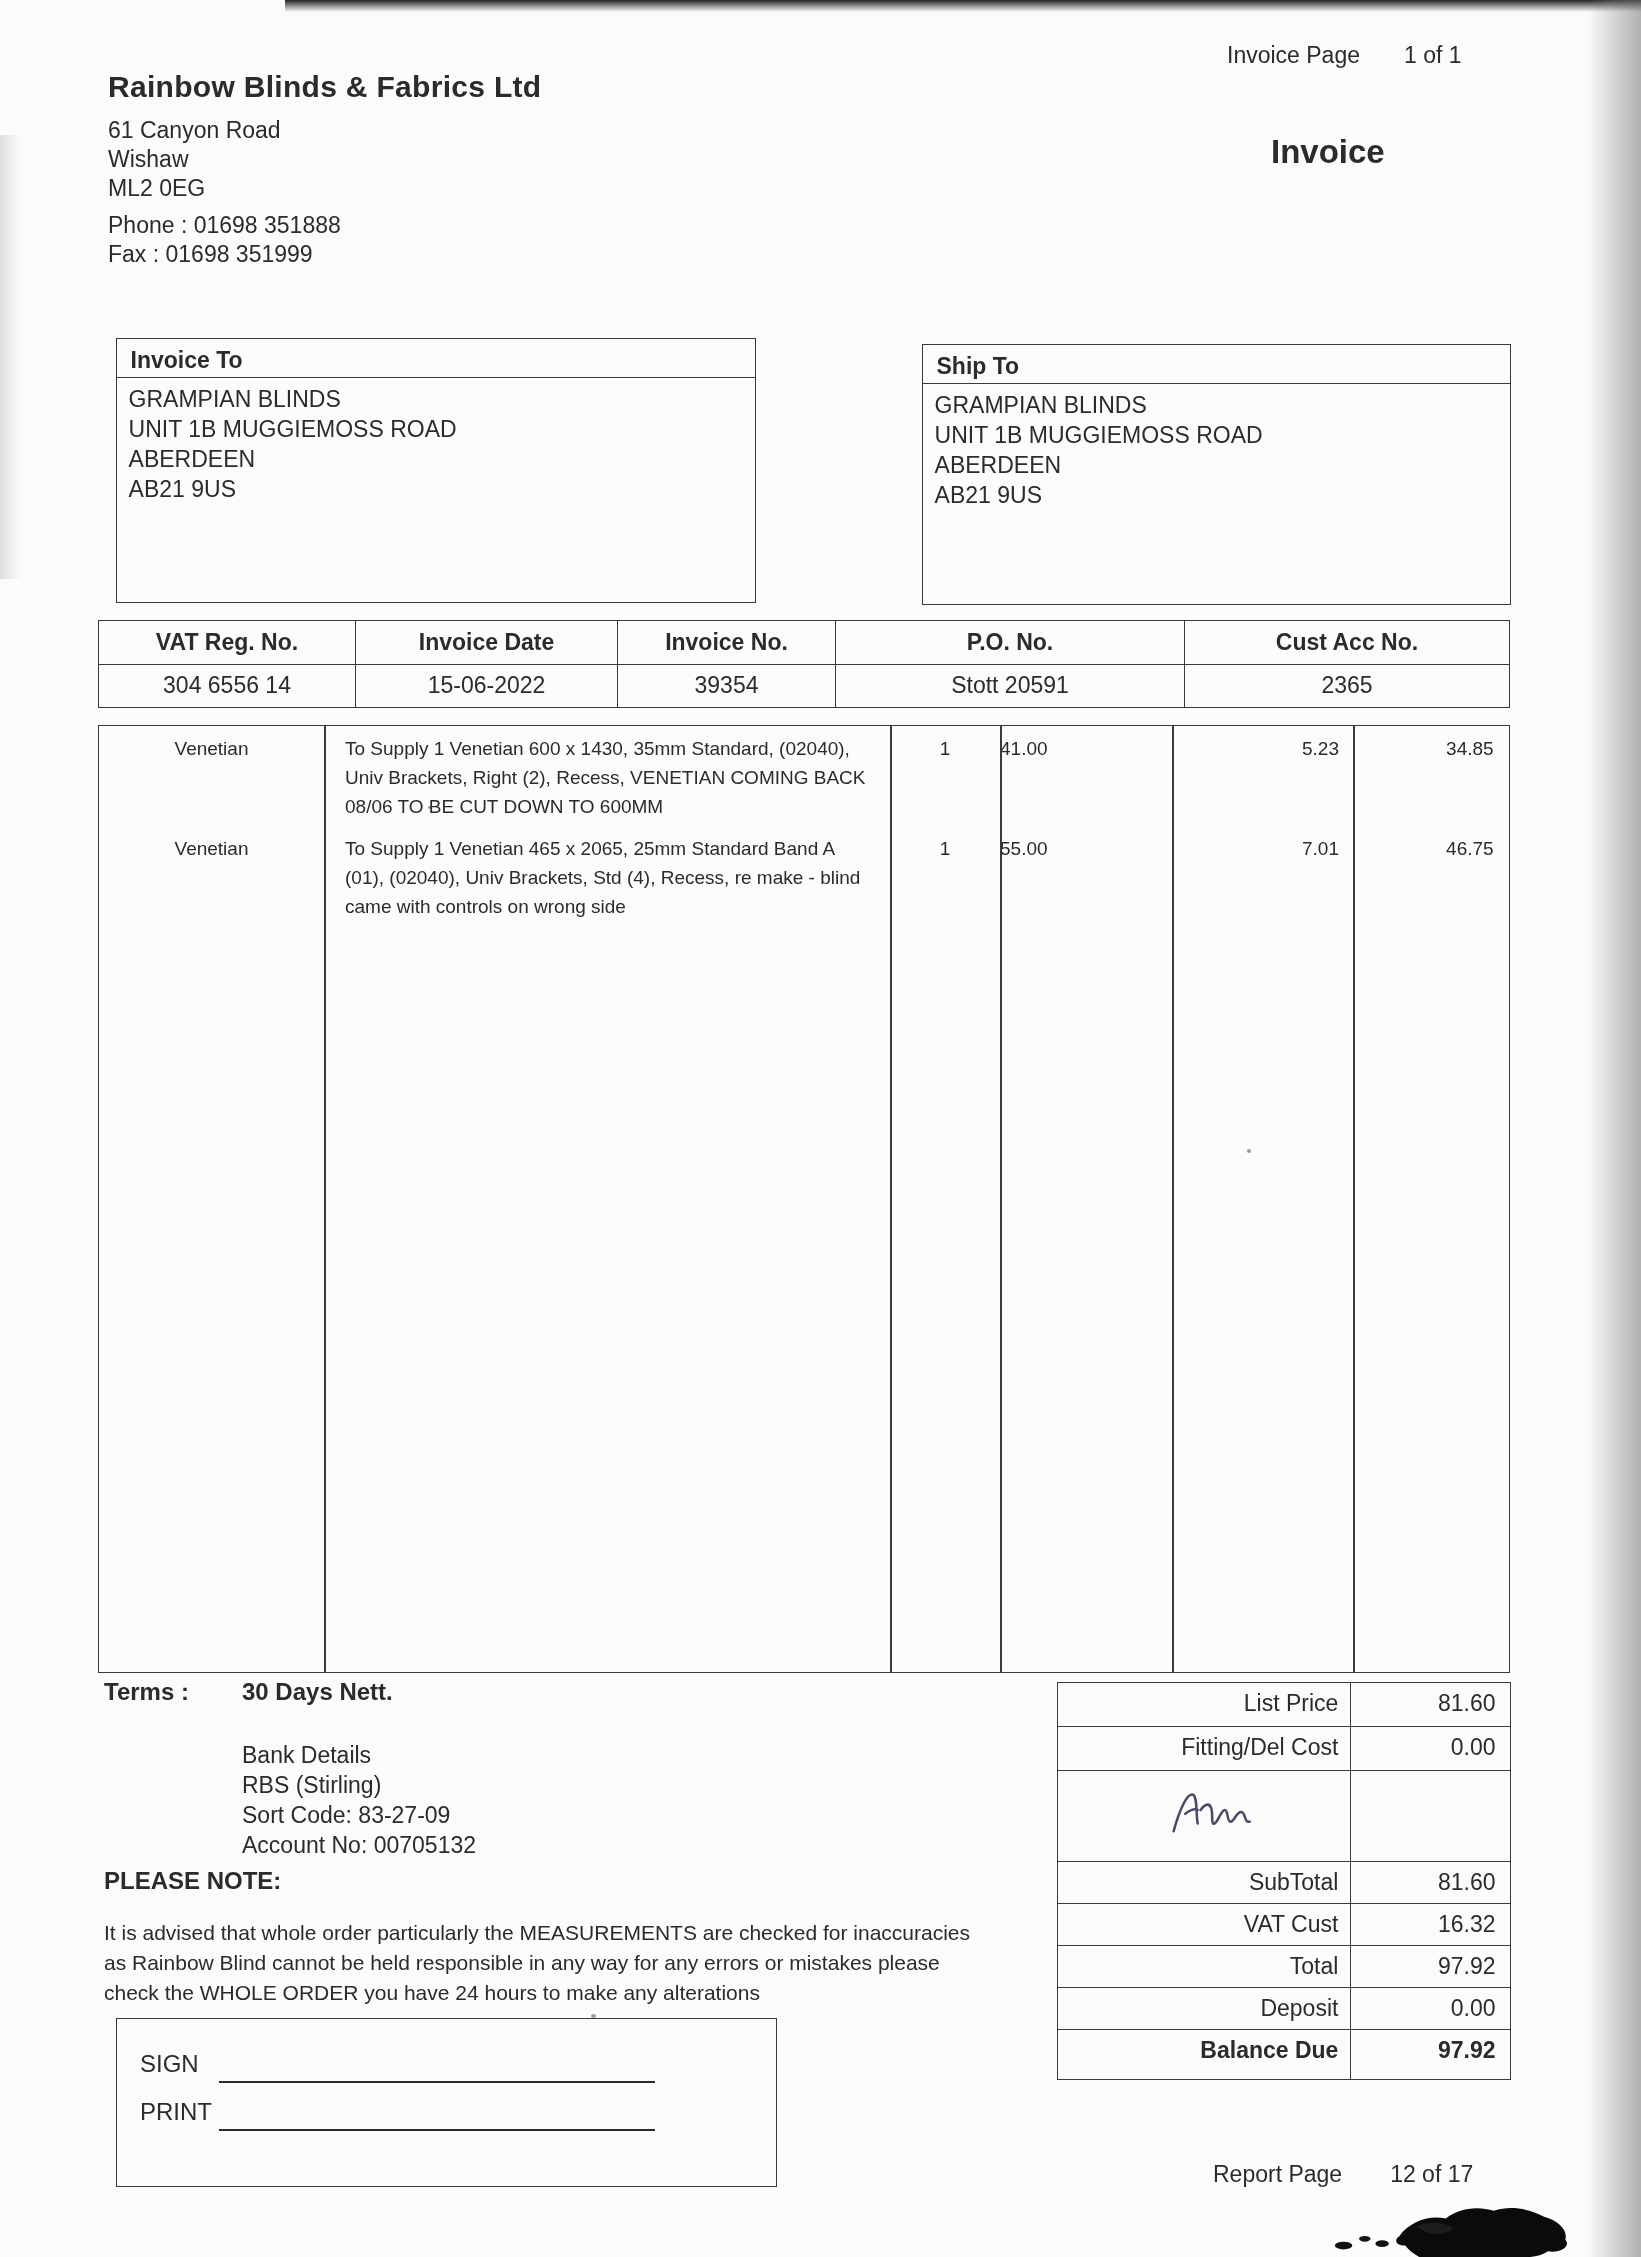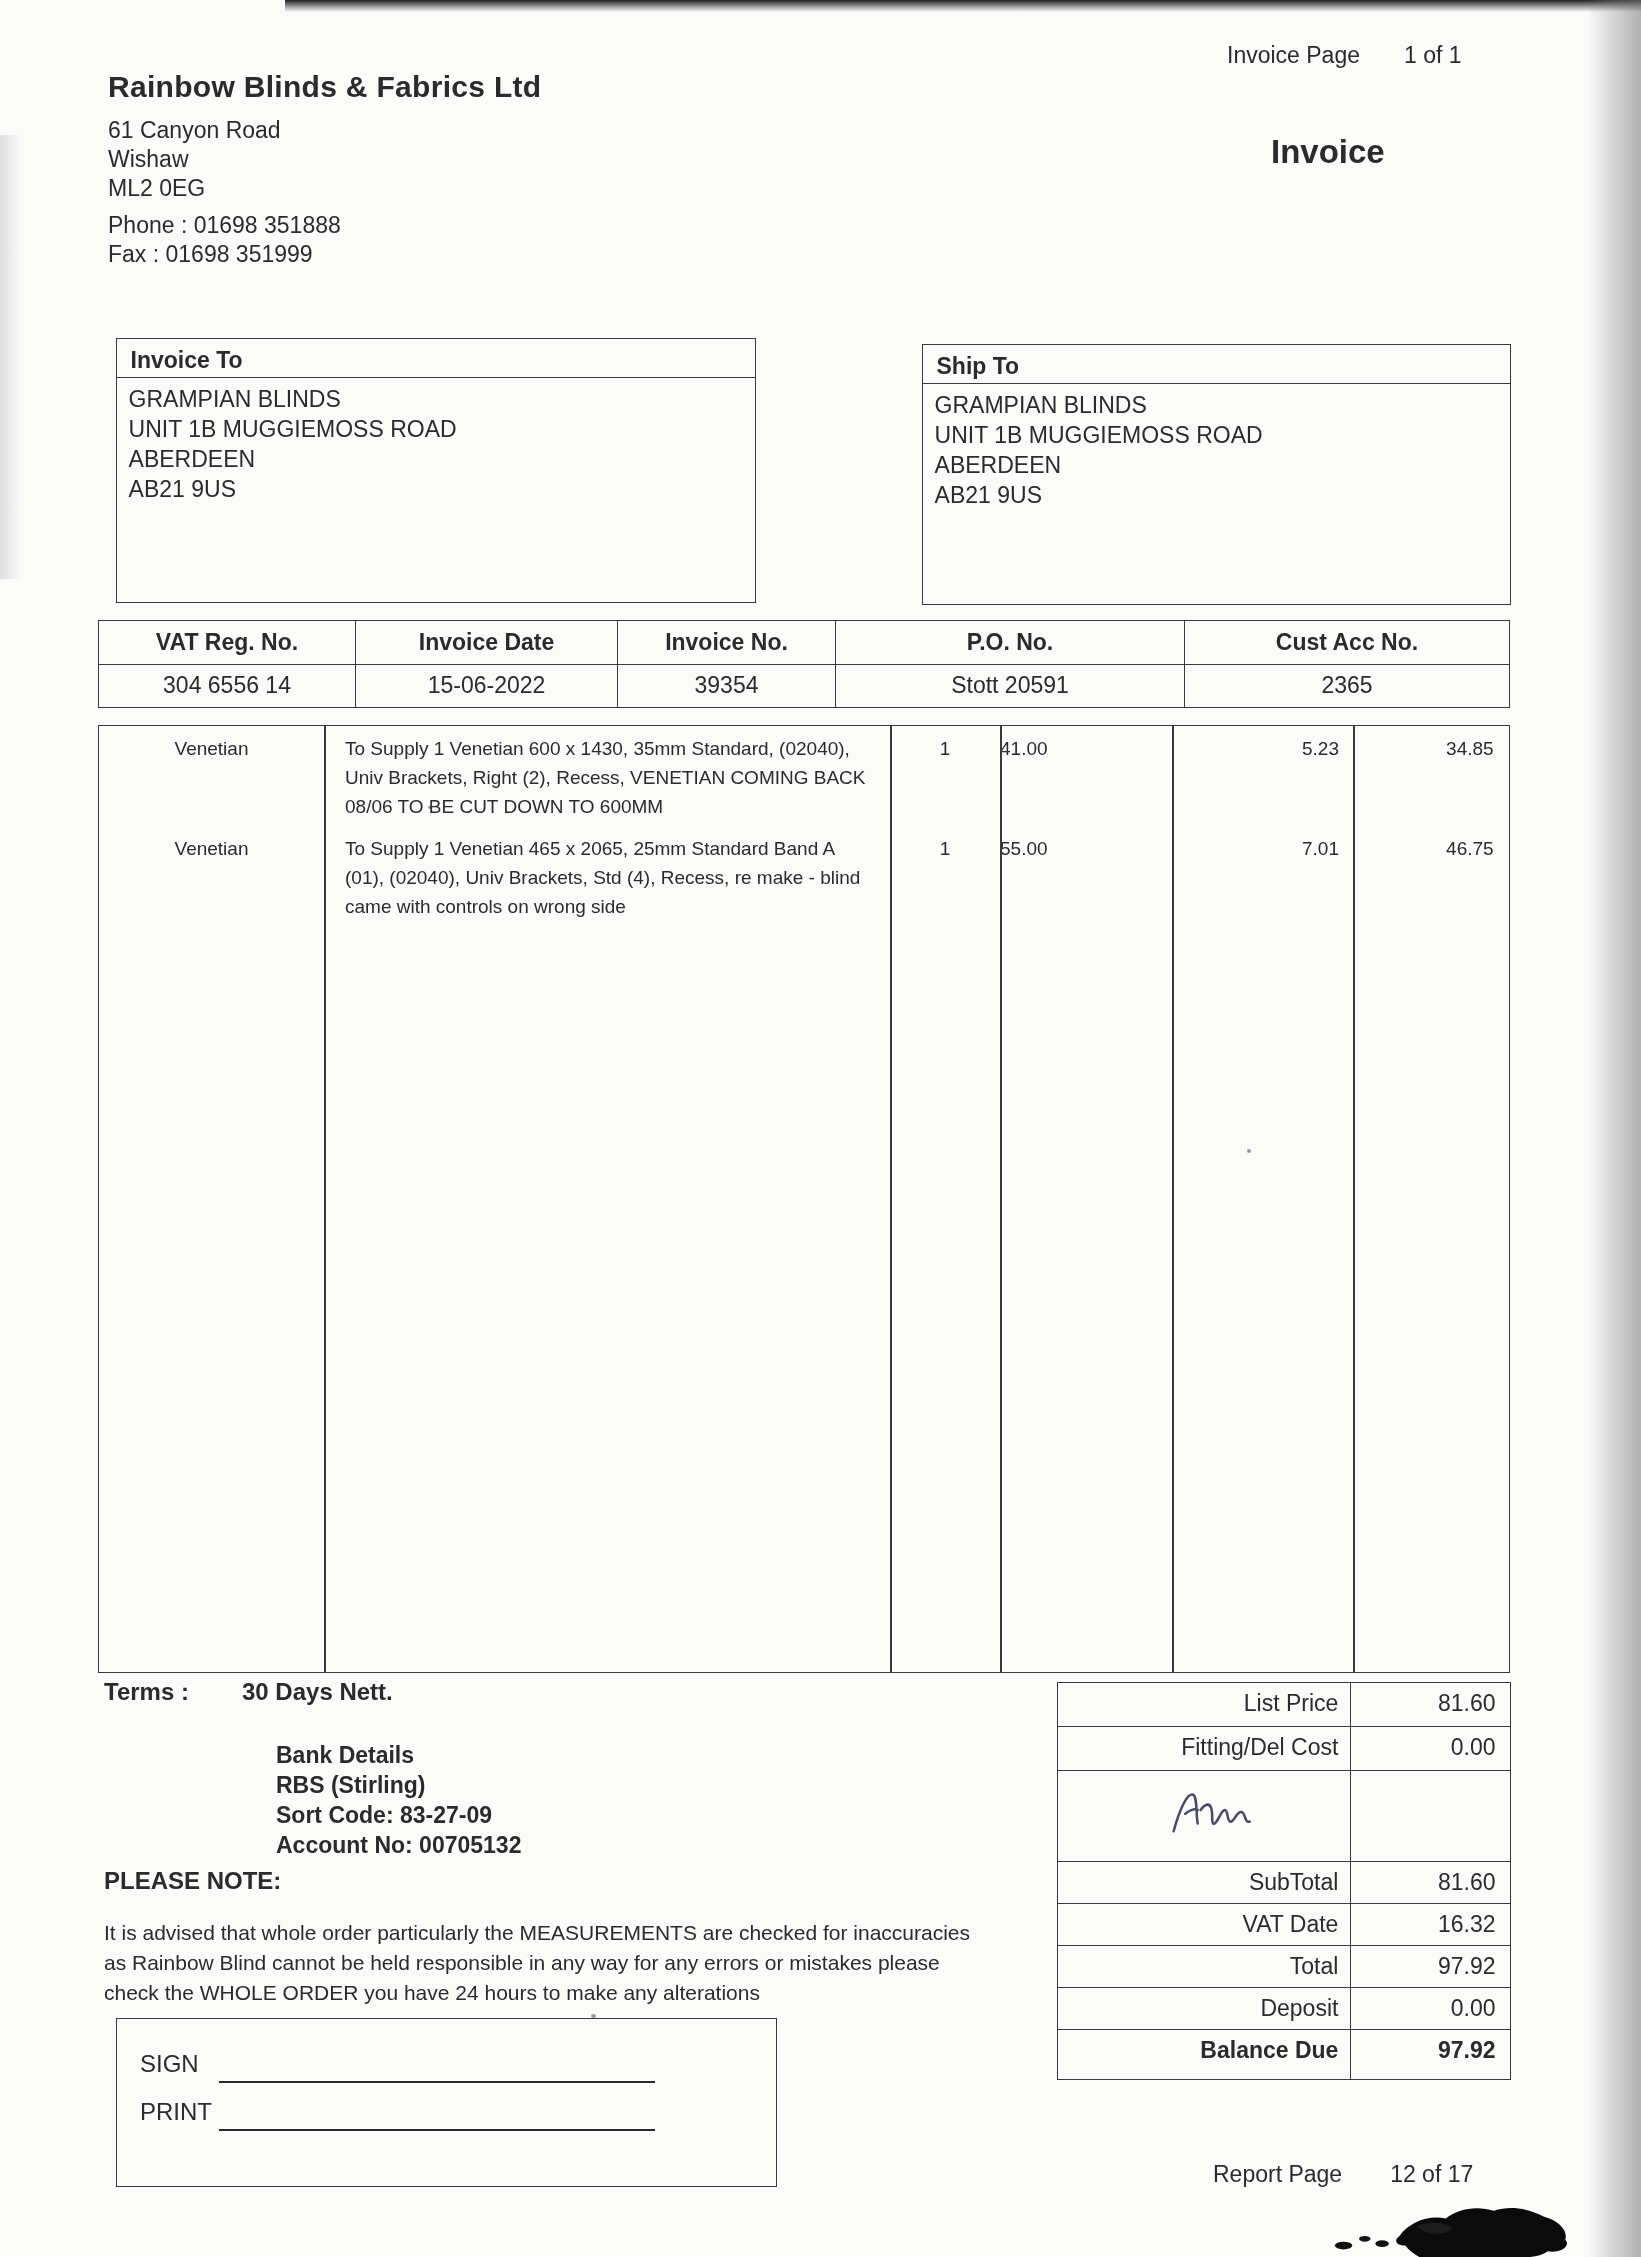--- a/index.html
+++ b/index.html
@@ -49,7 +49,7 @@
   .t-bold .t-label,.t-bold .t-value{font-weight:bold;}
 
   .terms-label,.terms-value{font-size:24px;font-weight:bold;}
-  .bank-block{font-size:23px;font-weight:bold;line-height:30px;margin-left:34px;}
+  .bank-block{font-size:23px;font-weight:normal;line-height:30px;}
   .note-head{font-size:24px;font-weight:bold;}
   .note-body{font-size:21px;line-height:30px;width:888px;}
 

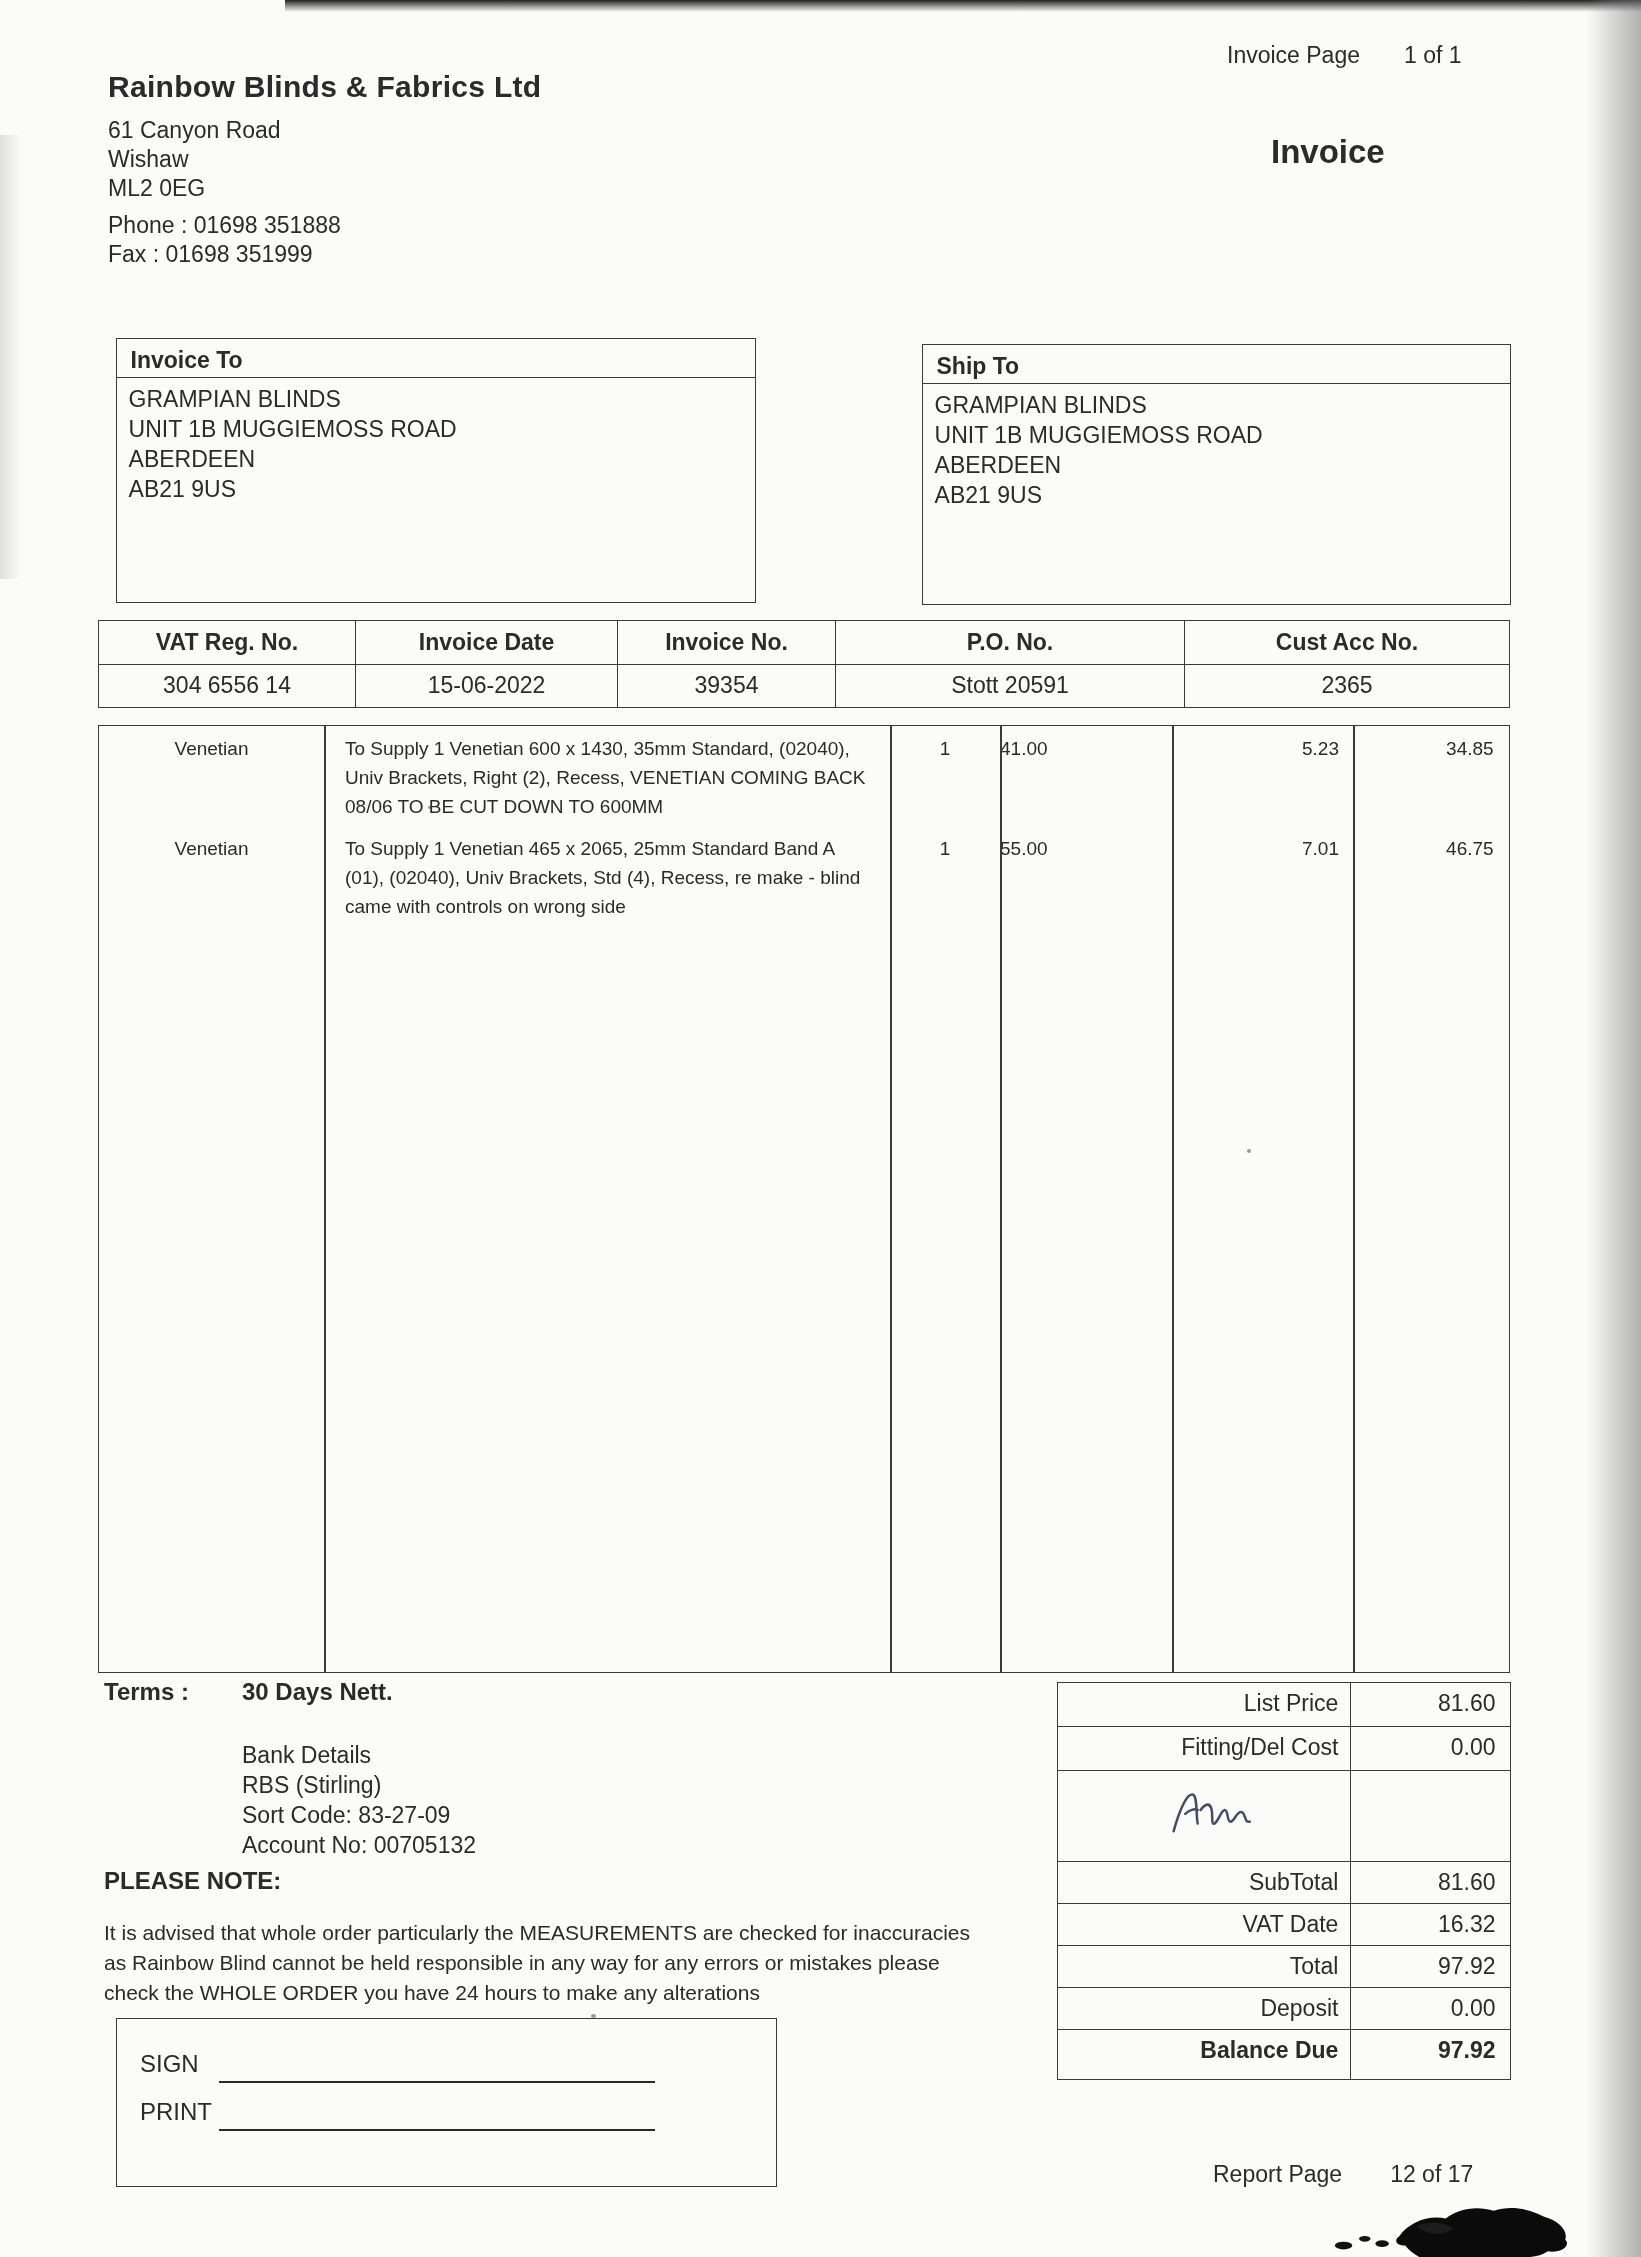--- a/index.html
+++ b/index.html
@@ -194,7 +194,7 @@
       <div class="t-value">81.60</div>
     </div>
     <div class="t-row" style="height:42px;">
-      <div class="t-label">VAT Date</div>
+      <div class="t-label">VAT Cust</div>
       <div class="t-value">16.32</div>
     </div>
     <div class="t-row" style="height:42px;">

